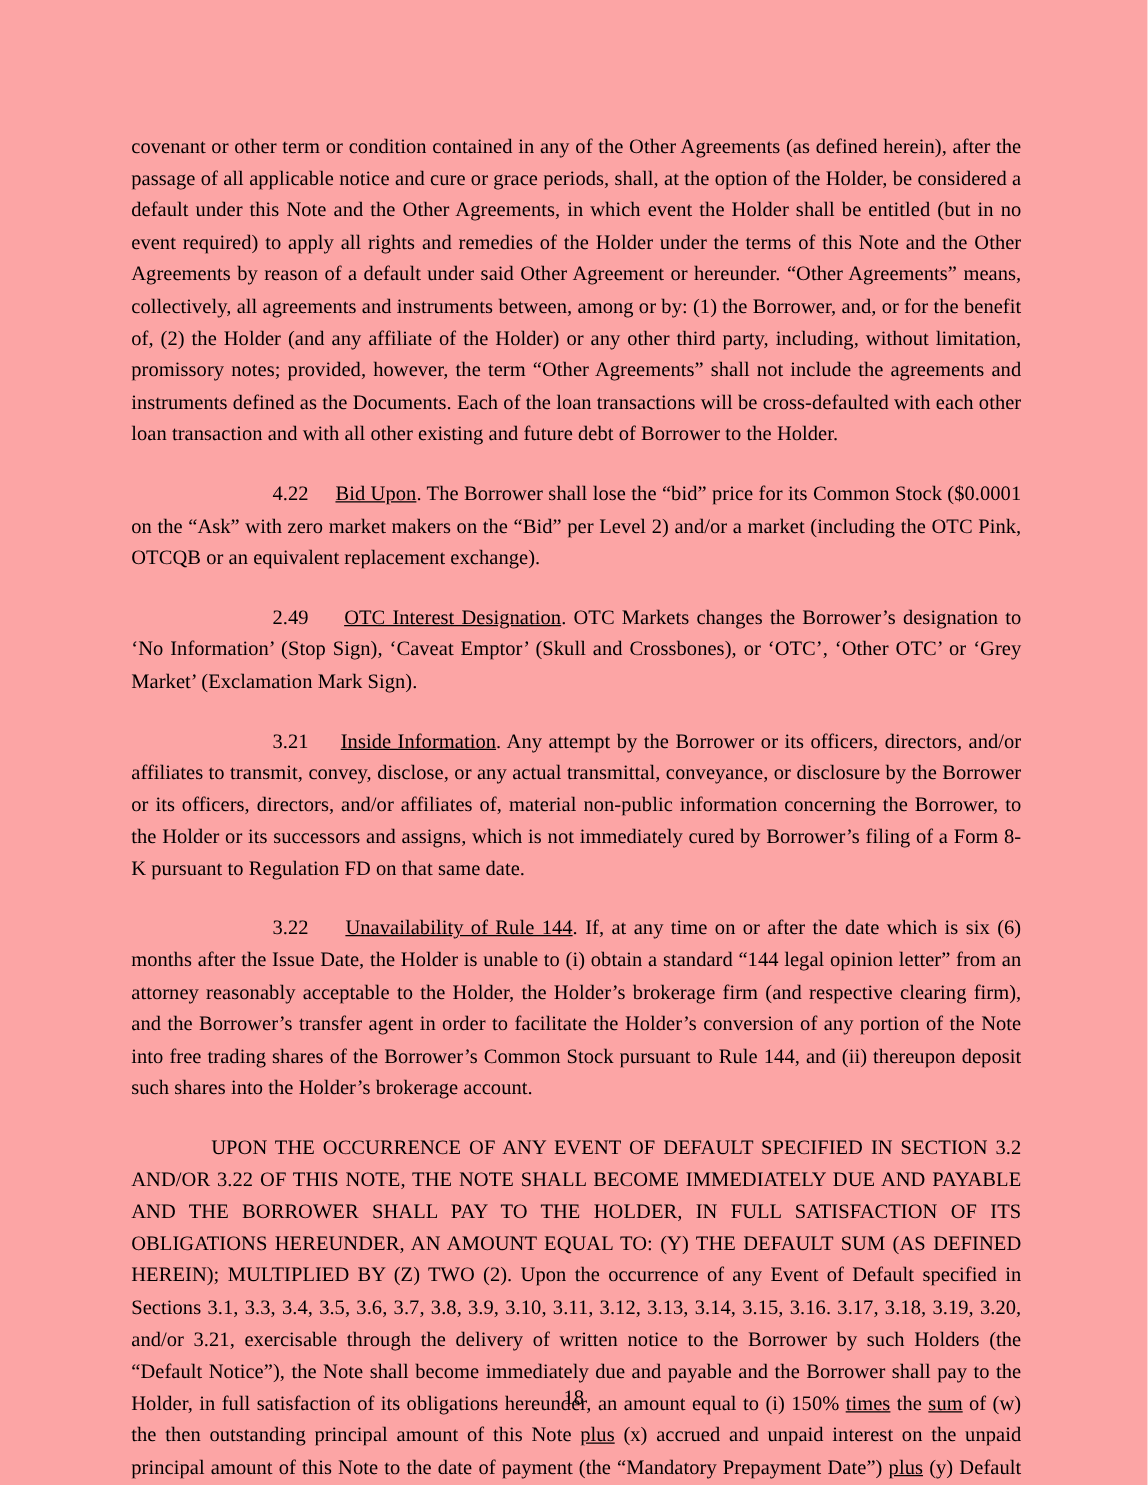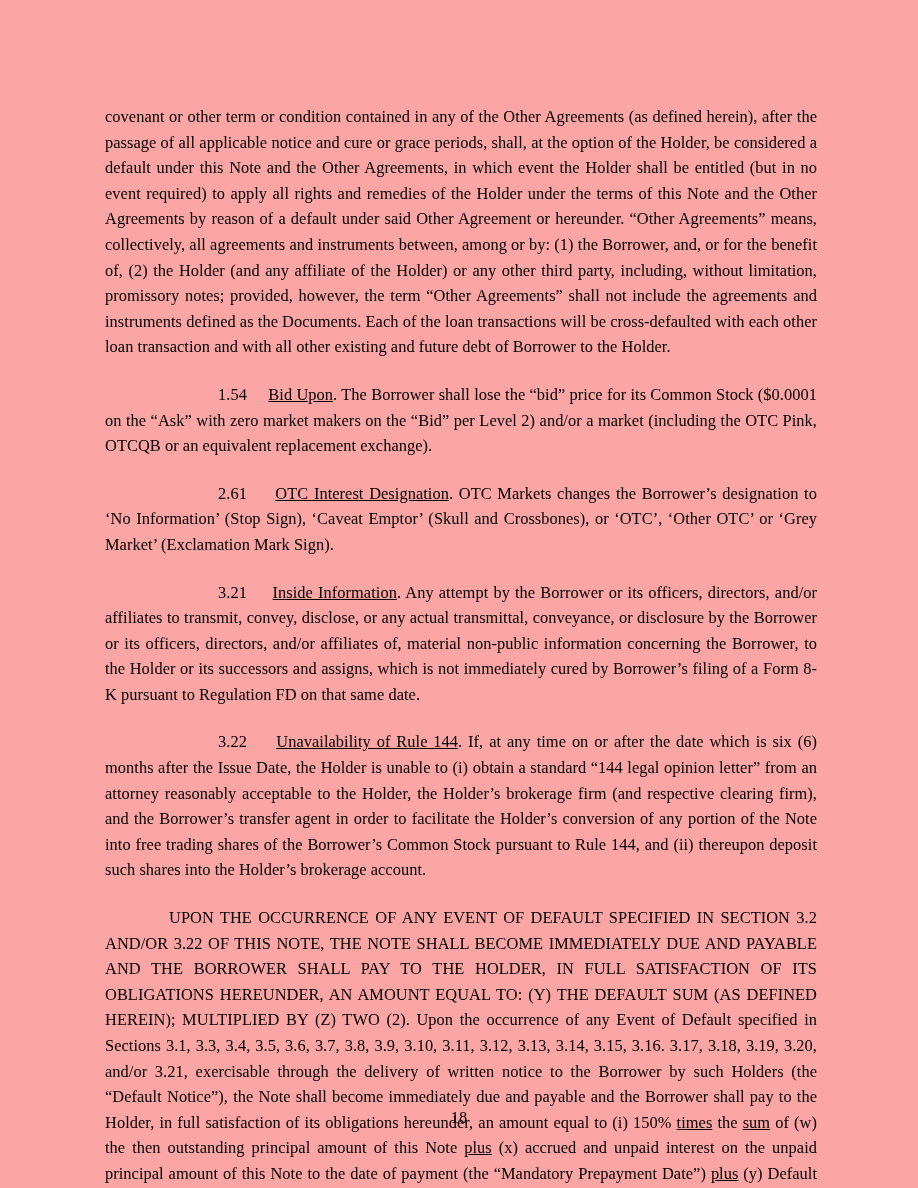--- a/index.html
+++ b/index.html
@@ -71,7 +71,7 @@
     <p class="para">covenant or other term or condition contained in any of the Other Agreements (as defined herein), after the passage of all applicable notice and cure or grace periods, shall, at the option of the Holder, be considered a default under this Note and the Other Agreements, in which event the Holder shall be entitled (but in no event required) to apply all rights and remedies of the Holder under the terms of this Note and the Other Agreements by reason of a default under said Other Agreement or hereunder.  “Other Agreements” means, collectively, all agreements and instruments between, among or by: (1) the Borrower, and, or for the benefit of, (2) the Holder (and any affiliate of the Holder) or any other third party, including, without limitation, promissory notes; provided, however, the term “Other Agreements” shall not include the agreements and instruments defined as the Documents.  Each of the loan transactions will be cross-defaulted with each other loan transaction and with all other existing and future debt of Borrower to the Holder.</p>
 
     <p class="para indent">
-      <span class="sec-num">1.54</span><span>&nbsp;&nbsp;&nbsp;&nbsp;&nbsp;</span><span class="u">Bid Upon</span><span>.  The Borrower shall lose the “bid” price for its Common Stock ($0.0001 on the “Ask” with zero market makers on the “Bid” per Level 2) and/or a market (including the OTC Pink, OTCQB or an equivalent replacement exchange).</span>
+      <span class="sec-num">4.22</span><span>&nbsp;&nbsp;&nbsp;&nbsp;&nbsp;</span><span class="u">Bid Upon</span><span>.  The Borrower shall lose the “bid” price for its Common Stock ($0.0001 on the “Ask” with zero market makers on the “Bid” per Level 2) and/or a market (including the OTC Pink, OTCQB or an equivalent replacement exchange).</span>
     </p>
 
     <p class="para indent">

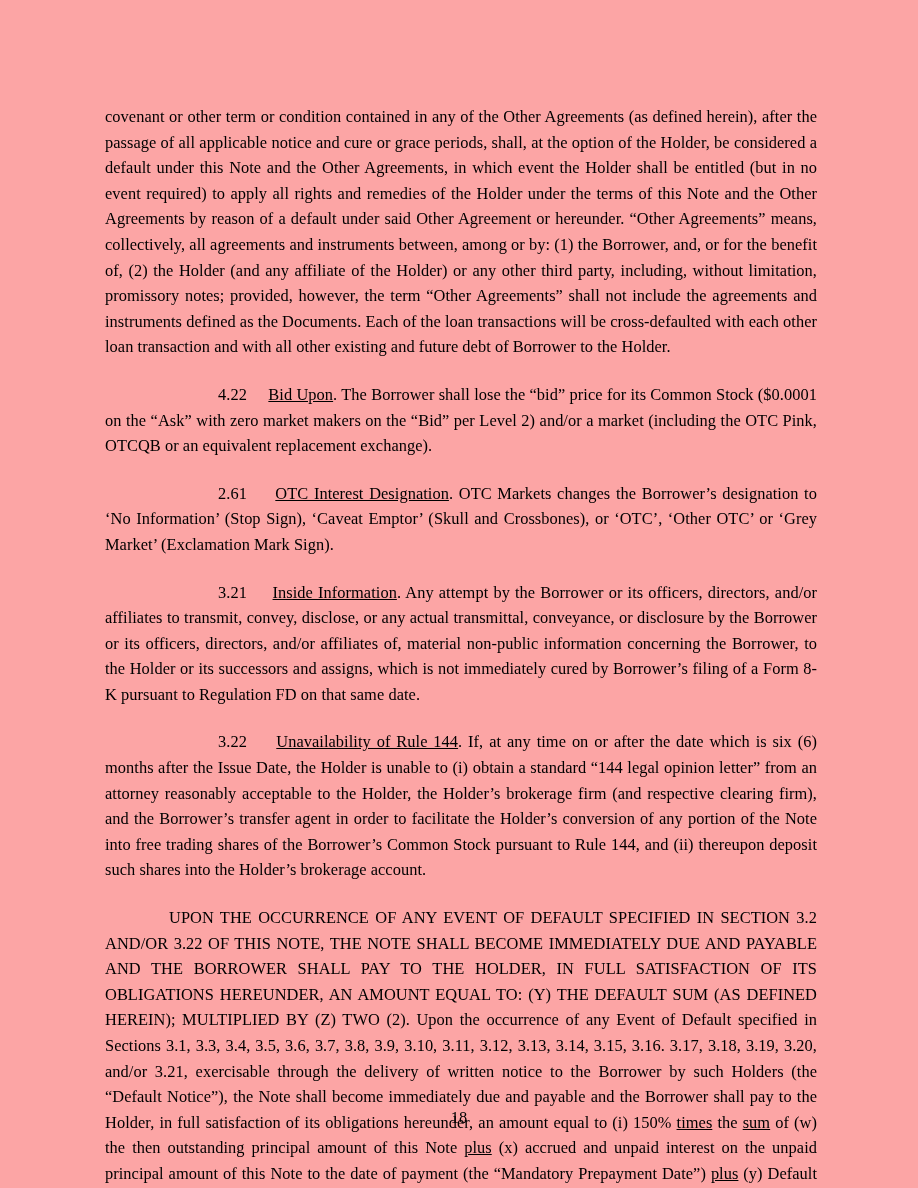--- a/index.html
+++ b/index.html
@@ -75,7 +75,7 @@
     </p>
 
     <p class="para indent">
-      <span class="sec-num">2.61</span><span>&nbsp;&nbsp;&nbsp;&nbsp;&nbsp;</span><span class="u">OTC Interest Designation</span><span>.   OTC Markets changes the Borrower’s designation to ‘No Information’ (Stop Sign), ‘Caveat Emptor’ (Skull and Crossbones), or ‘OTC’, ‘Other OTC’ or ‘Grey Market’ (Exclamation Mark Sign).</span>
+      <span class="sec-num">2.49</span><span>&nbsp;&nbsp;&nbsp;&nbsp;&nbsp;</span><span class="u">OTC Interest Designation</span><span>.   OTC Markets changes the Borrower’s designation to ‘No Information’ (Stop Sign), ‘Caveat Emptor’ (Skull and Crossbones), or ‘OTC’, ‘Other OTC’ or ‘Grey Market’ (Exclamation Mark Sign).</span>
     </p>
 
     <p class="para indent">

